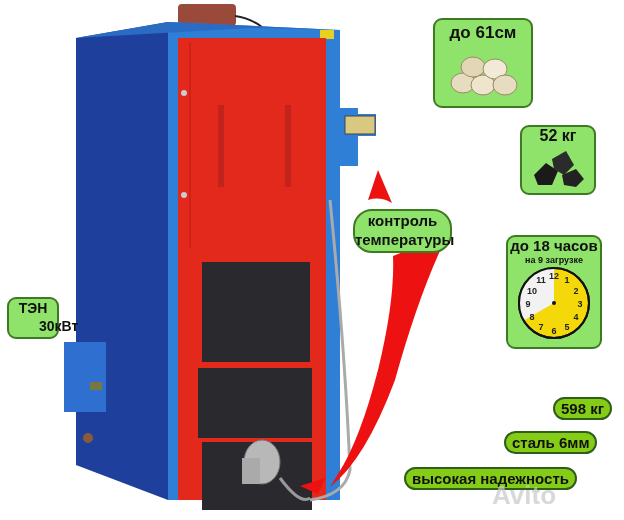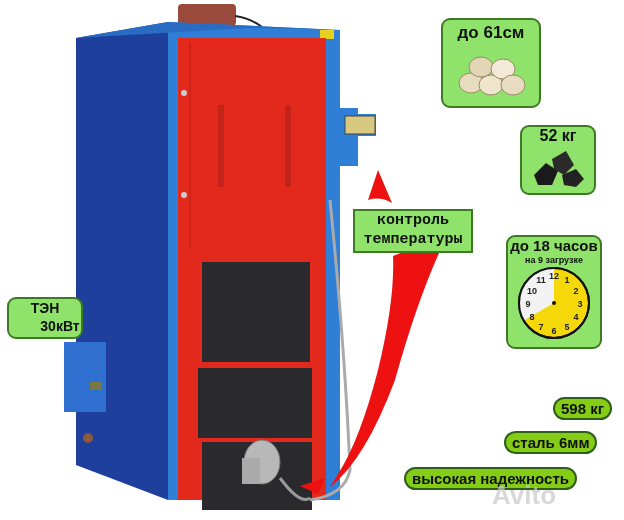--- a/index.html
+++ b/index.html
@@ -58,7 +58,7 @@
 </svg>
 </div>
 
-<div class="badge" style="left:433px;top:18px;width:100px;height:90px;margin-left:8px;">
+<div class="badge" style="left:433px;top:18px;width:100px;height:90px;">
   <div style="font-size:17px;margin-top:3px;">до 61см</div>
   <svg width="80" height="56" viewBox="0 0 80 56">
     <ellipse cx="20" cy="40" rx="12" ry="10" fill="#e8dcc0" stroke="#9a8a6a"></ellipse>

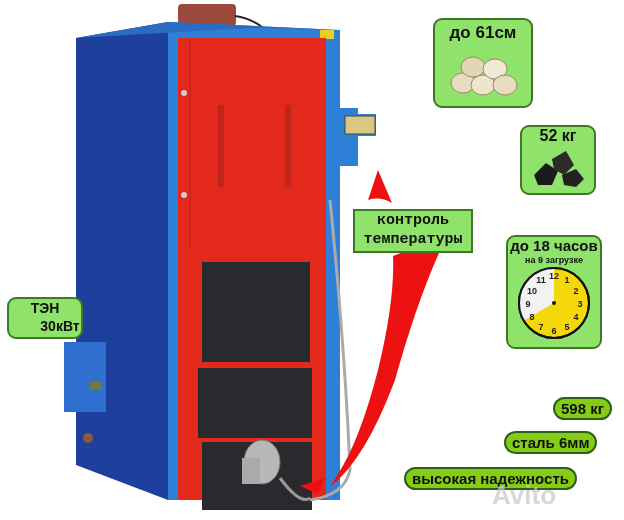--- a/index.html
+++ b/index.html
@@ -78,7 +78,7 @@
   </svg>
 </div>
 
-<div class="badge" style="left:353px;top:209px;width:120px;height:44px;border-radius:0;font-family:Liberation Mono, monospace;">
+<div class="badge" style="left:353px;top:209px;width:99px;height:44px;border-radius:19px;">
   <div style="font-size:15px;line-height:19px;">контроль</div>
   <div style="font-size:15px;line-height:19px;">температуры</div>
 </div>

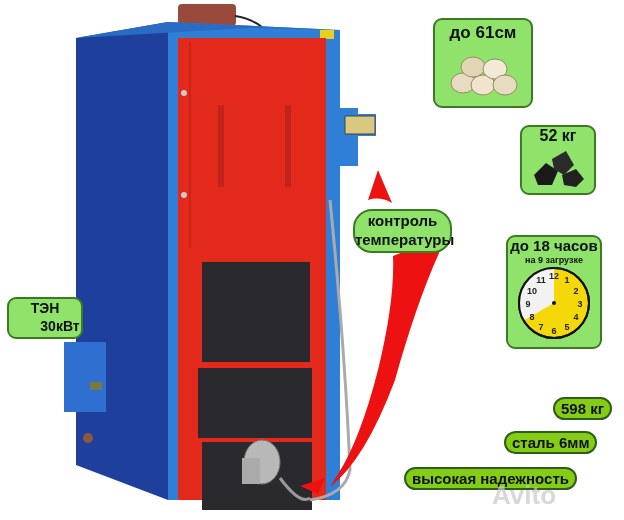--- a/index.html
+++ b/index.html
@@ -108,7 +108,7 @@
   </svg>
 </div>
 
-<div class="badge" style="left:7px;top:297px;width:76px;height:42px;">
+<div class="badge" style="left:7px;top:297px;width:52px;height:42px;">
   <div style="font-size:14px;line-height:18px;">ТЭН</div>
   <div style="font-size:14px;line-height:18px;padding-left:30px;">30кВт</div>
 </div>

